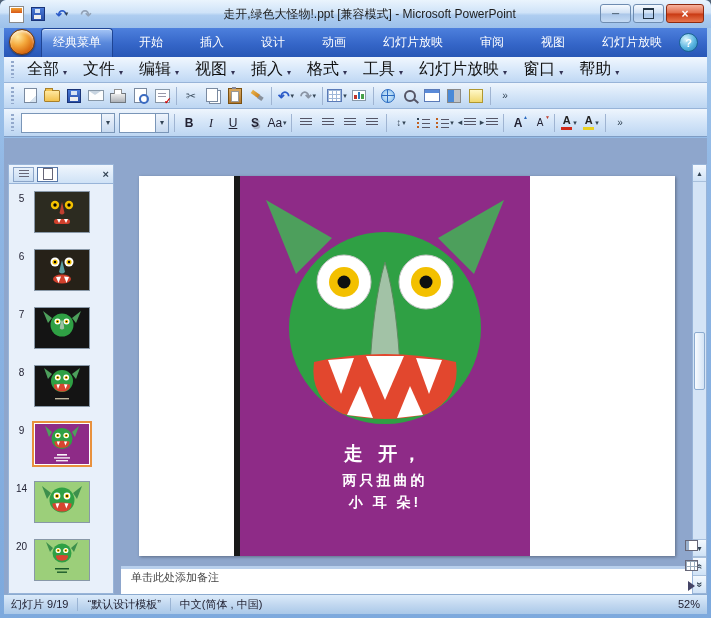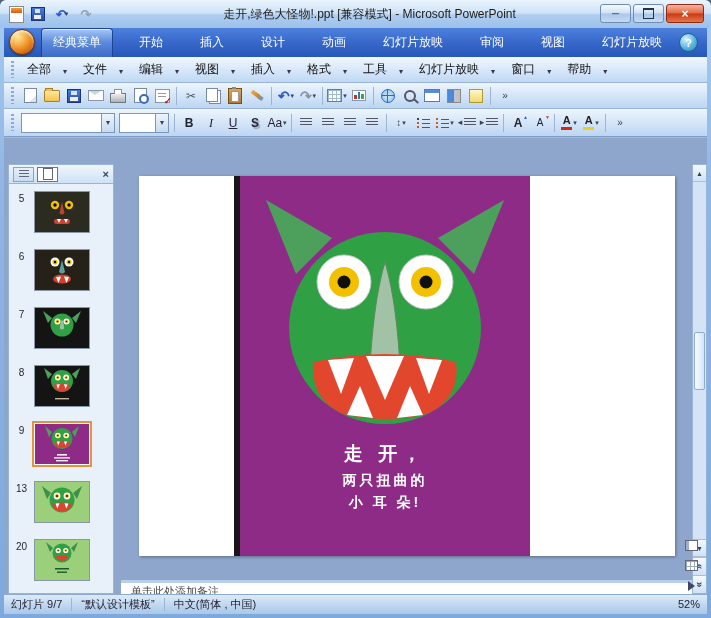--- a/index.html
+++ b/index.html
@@ -34,7 +34,7 @@
   
   .menubar{position:absolute;top:57px;left:4px;right:4px;height:26px;background:linear-gradient(180deg,#f1f7fe 0%,#d8e8fa 50%,#c0d8f4 100%);border-bottom:1px solid #98b4d8;display:flex;align-items:center;padding-left:2px;box-sizing:border-box;}
   .handle{width:3px;height:17px;margin:0 5px;background:repeating-linear-gradient(180deg,#93a9cc 0 2px,transparent 2px 4px);flex:none;}
-  .mitem{display:flex;align-items:center;gap:12px;padding:3px 8px;font-size:12px;color:#111;white-space:nowrap;}
+  .mitem{display:flex;align-items:center;gap:4px;padding:3px 8px;font-size:16px;color:#111;white-space:nowrap;}
   .dd::after{content:"▾";font-size:8px;color:#335;}
 
   

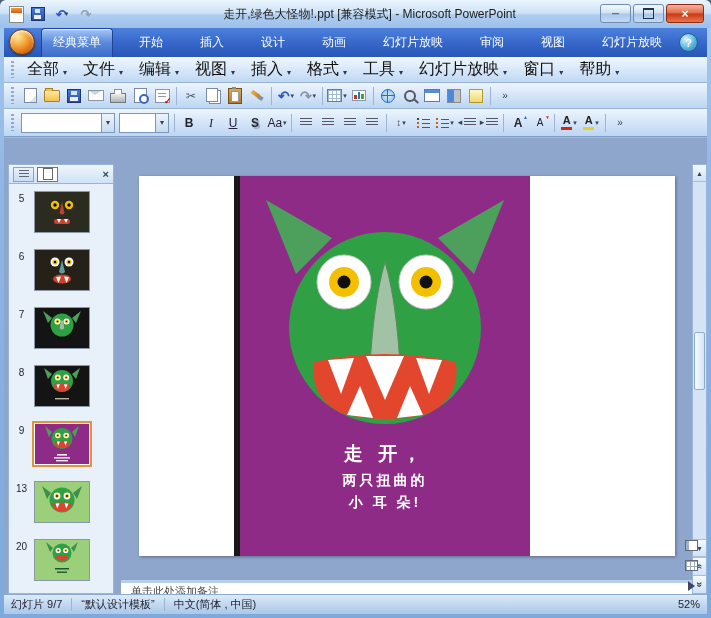--- a/index.html
+++ b/index.html
@@ -506,7 +506,7 @@
         </div>
 
         <div class="trow">
-          <span class="tnum">13</span>
+          <span class="tnum">14</span>
           <span class="tbox"><svg viewBox="0 0 54 40">
             <rect width="54" height="40" fill="#9ccf7a"></rect>
             <polygon points="16,11 7,4 12,17" fill="#3d8f4c"></polygon>

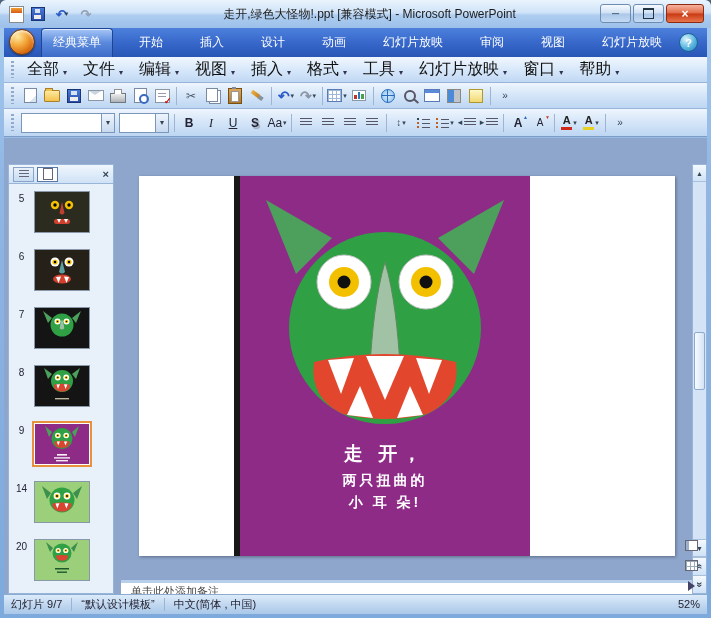--- a/index.html
+++ b/index.html
@@ -129,7 +129,7 @@
   .slide{width:536px;height:380px;background:#fff;margin-top:12px;position:relative;box-shadow:1px 1px 3px rgba(0,0,0,.35);flex:none;}
   .spine{position:absolute;left:95px;top:0;width:6px;height:100%;background:#181818;}
   .pageart{position:absolute;left:101px;top:0;width:322px;height:380px;line-height:0;}
-  .notes{position:absolute;left:0;right:0;bottom:0;height:14px;background:#fff;border-top:3px solid #b8cfec;font-size:11px;color:#444;padding:1px 0 0 10px;overflow:hidden;white-space:nowrap;box-sizing:border-box;}
+  .notes{position:absolute;left:0;right:0;bottom:0;height:28px;background:#fff;border-top:3px solid #b8cfec;font-size:11px;color:#444;padding:1px 0 0 10px;overflow:hidden;white-space:nowrap;box-sizing:border-box;}
 
   .vscroll{width:15px;display:flex;flex-direction:column;background:#d4e4f6;border:1px solid #98b4d8;box-sizing:border-box;flex:none;}
   .sbtn{height:16px;display:flex;align-items:center;justify-content:center;font-size:7px;color:#345;background:linear-gradient(180deg,#f4f9fe,#cfe2f6);border-bottom:1px solid #a8c0dc;flex:none;}

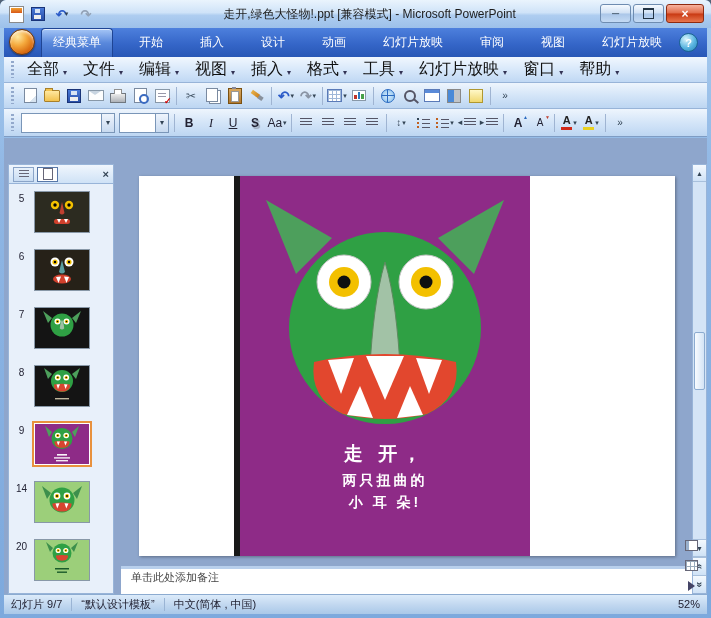--- a/index.html
+++ b/index.html
@@ -598,7 +598,7 @@
   </div>
 
   <div class="statusbar">
-    <span>幻灯片 9/7</span>
+    <span>幻灯片 9/19</span>
     <span class="ssep"></span>
     <span>“默认设计模板”</span>
     <span class="ssep"></span>

